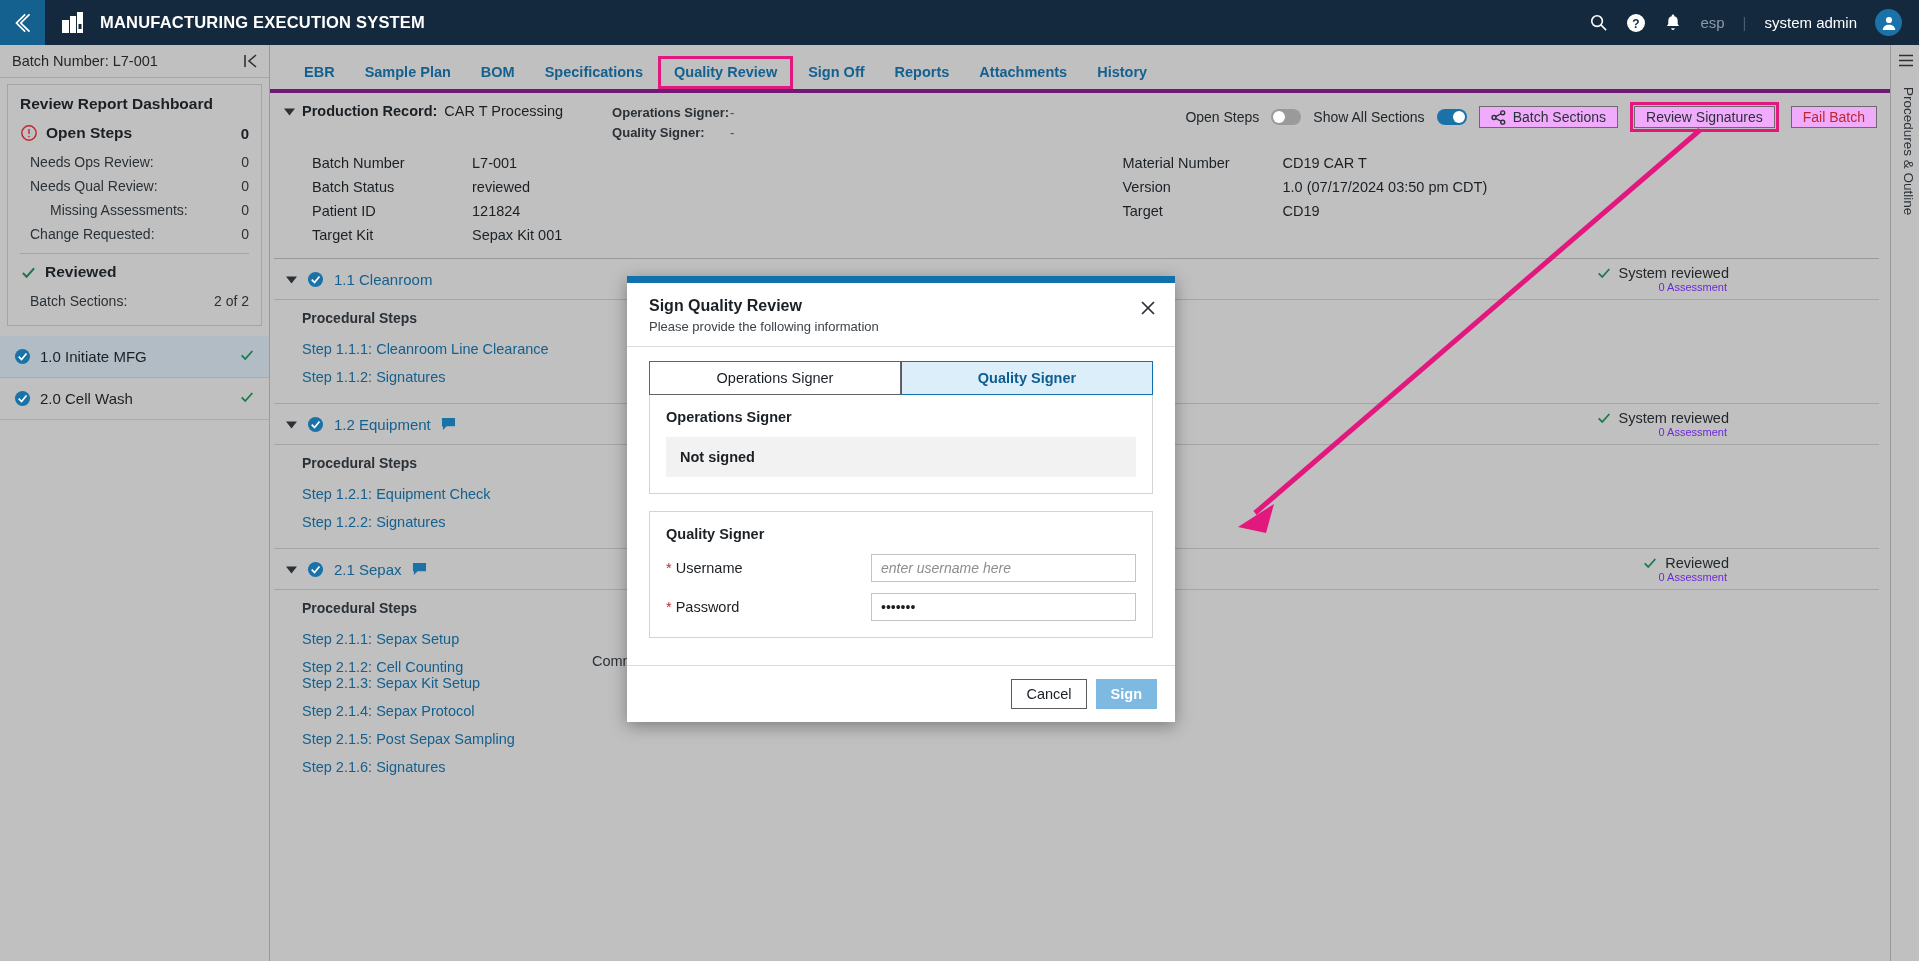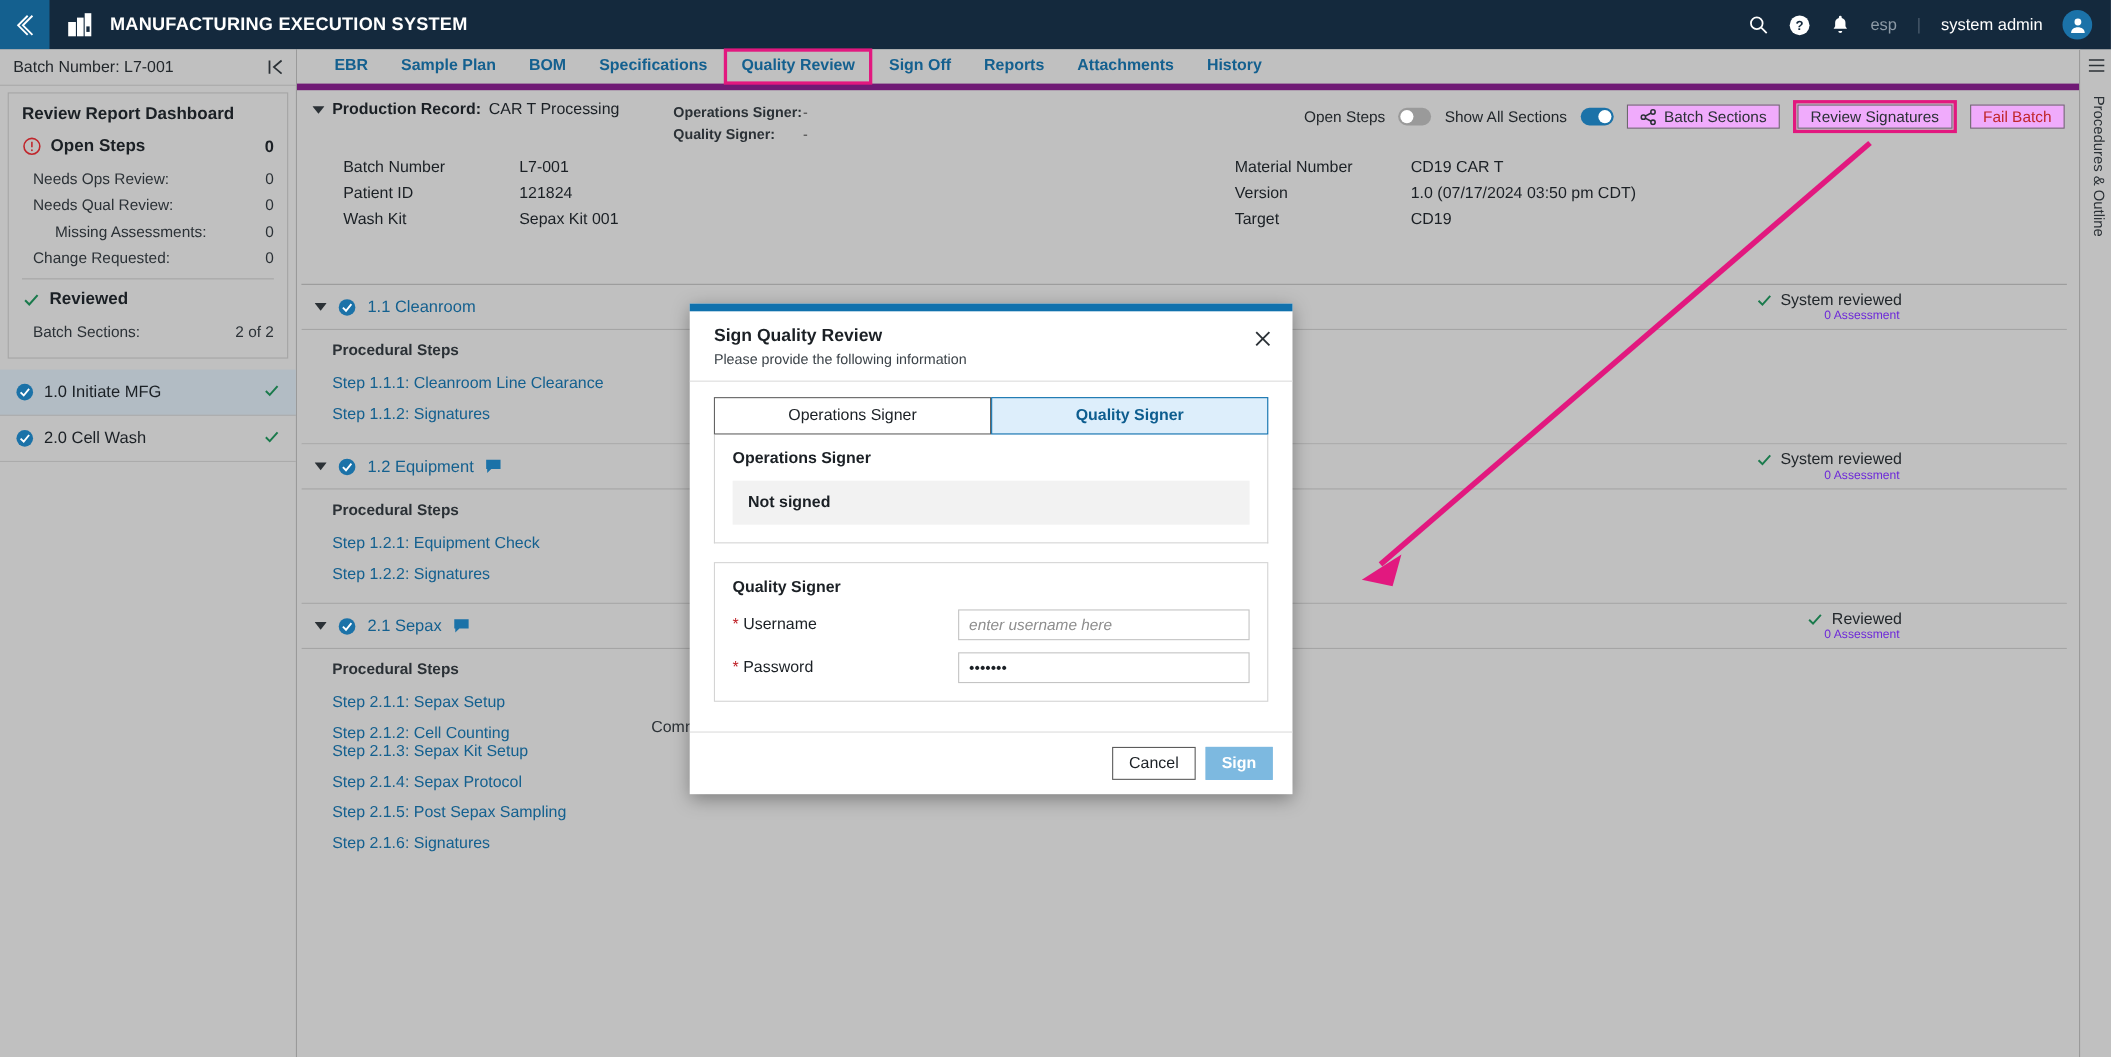--- a/index.html
+++ b/index.html
@@ -93,8 +93,8 @@
     width: 1621px; height: 916px; background: #c0c0c0;
   }
   .tabs {
-    height: 37px; display: flex; align-items: center;
-    padding-left: 19px; gap: 0px; border-bottom: 6px solid #701a75;
+    height: 48px; display: flex; align-items: flex-end;
+    padding-left: 19px; gap: 0px; border-bottom: 4px solid #701a75;
     background: #c0c0c0; position: relative;
   }
   .tab {

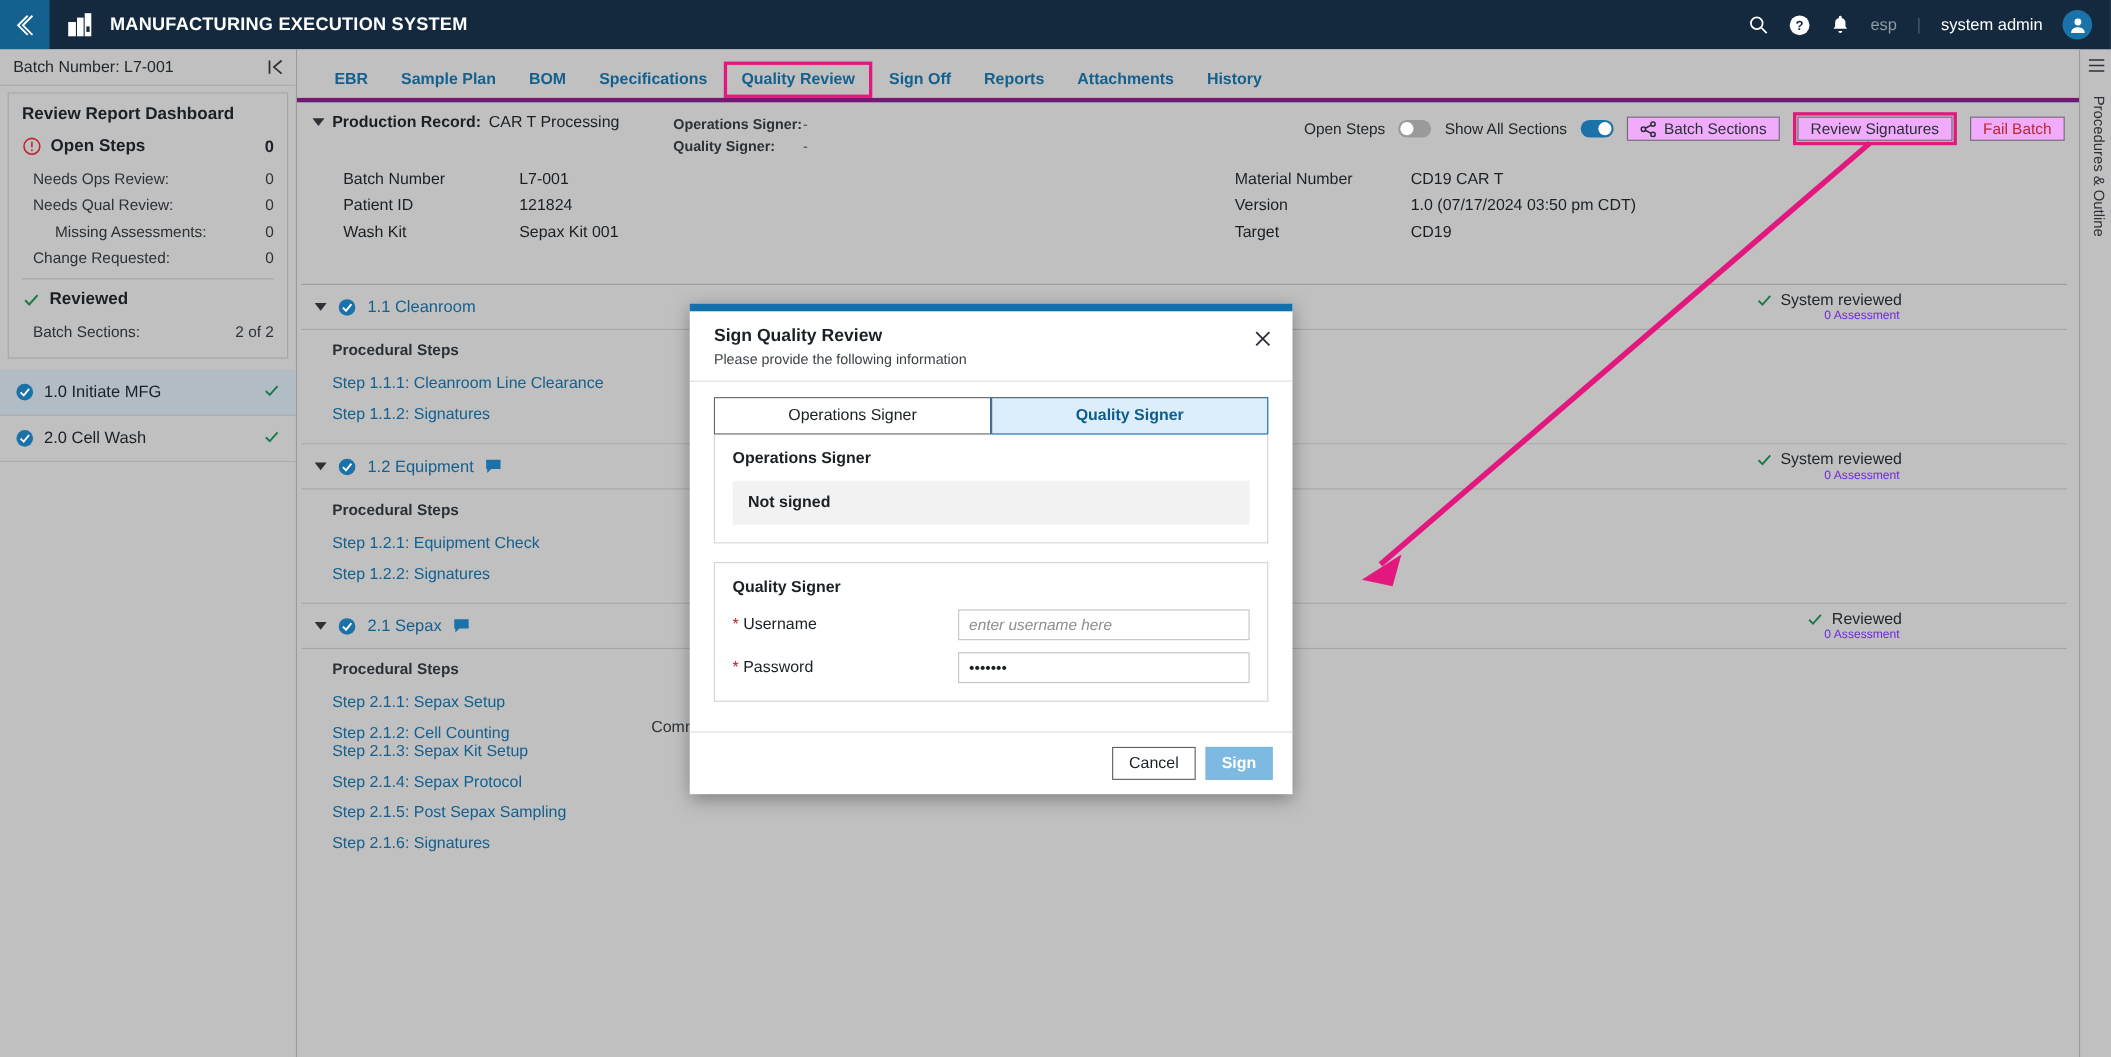--- a/index.html
+++ b/index.html
@@ -461,6 +461,10 @@
           <span class="v">L7-001</span>
         </div>
         <div class="binfo-row">
+          <span class="k">Batch Status</span>
+          <span class="v">reviewed</span>
+        </div>
+        <div class="binfo-row">
           <span class="k">Patient ID</span>
           <span class="v">121824</span>
         </div>

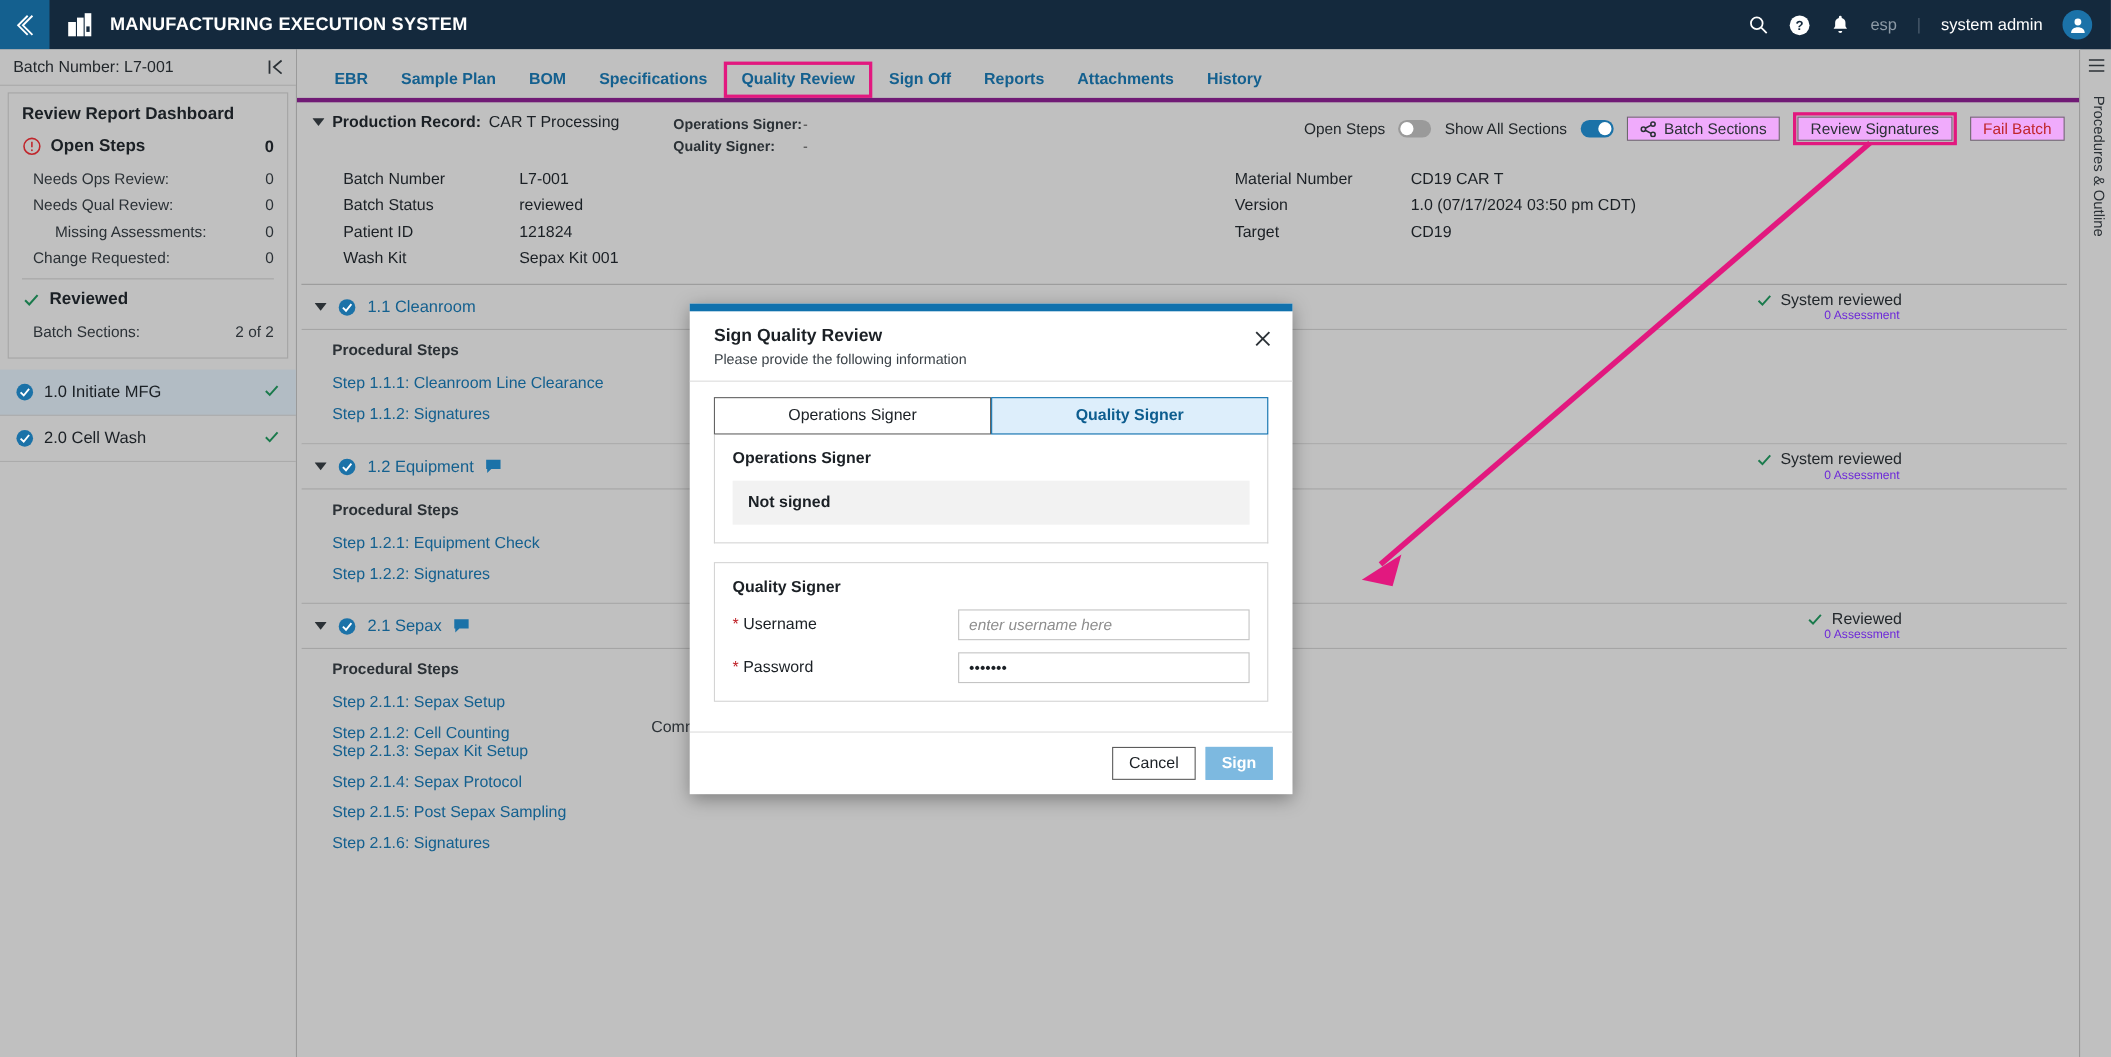--- a/index.html
+++ b/index.html
@@ -469,7 +469,7 @@
           <span class="v">121824</span>
         </div>
         <div class="binfo-row">
-          <span class="k">Wash Kit</span>
+          <span class="k">Target Kit</span>
           <span class="v">Sepax Kit 001</span>
         </div>
       </div>

